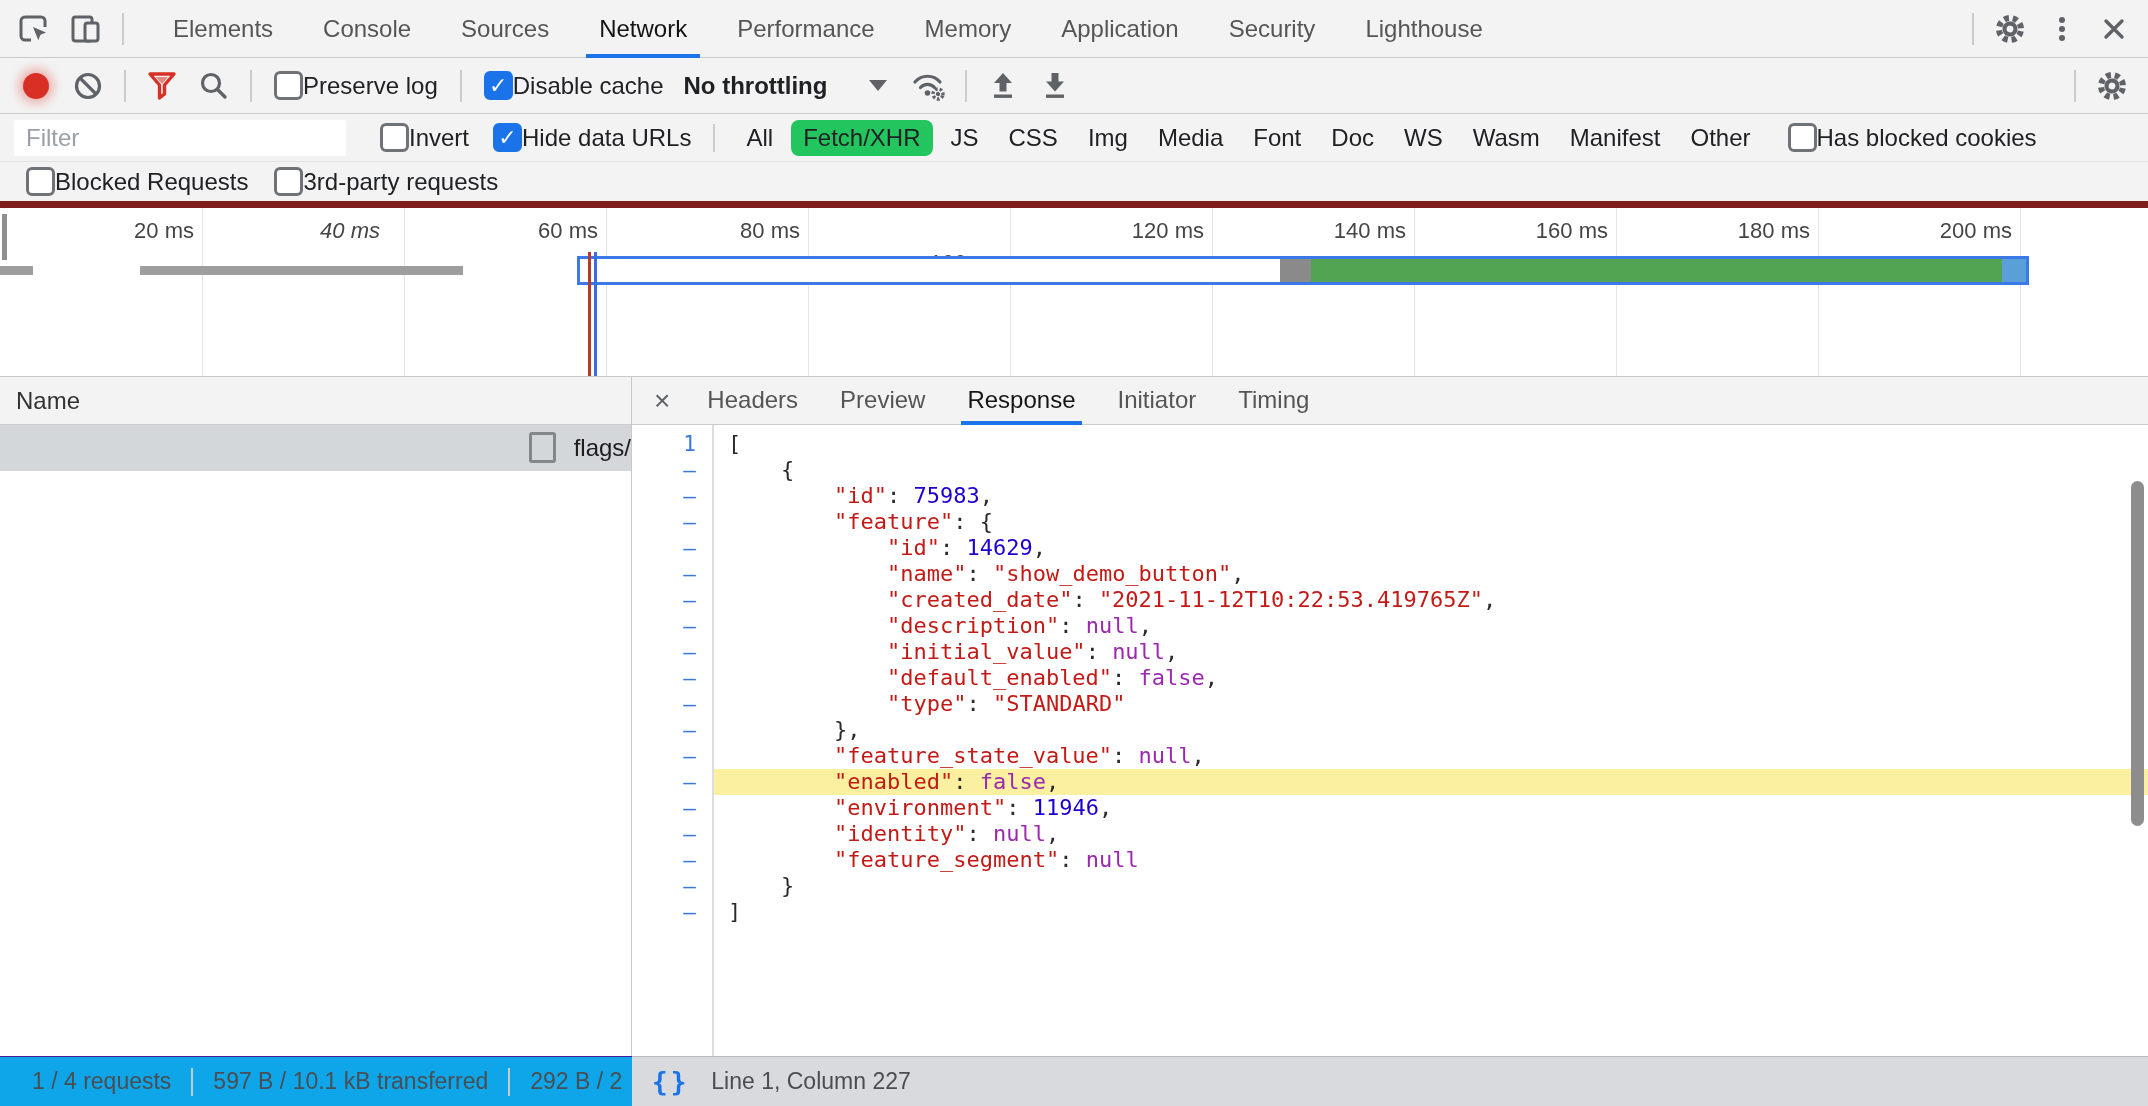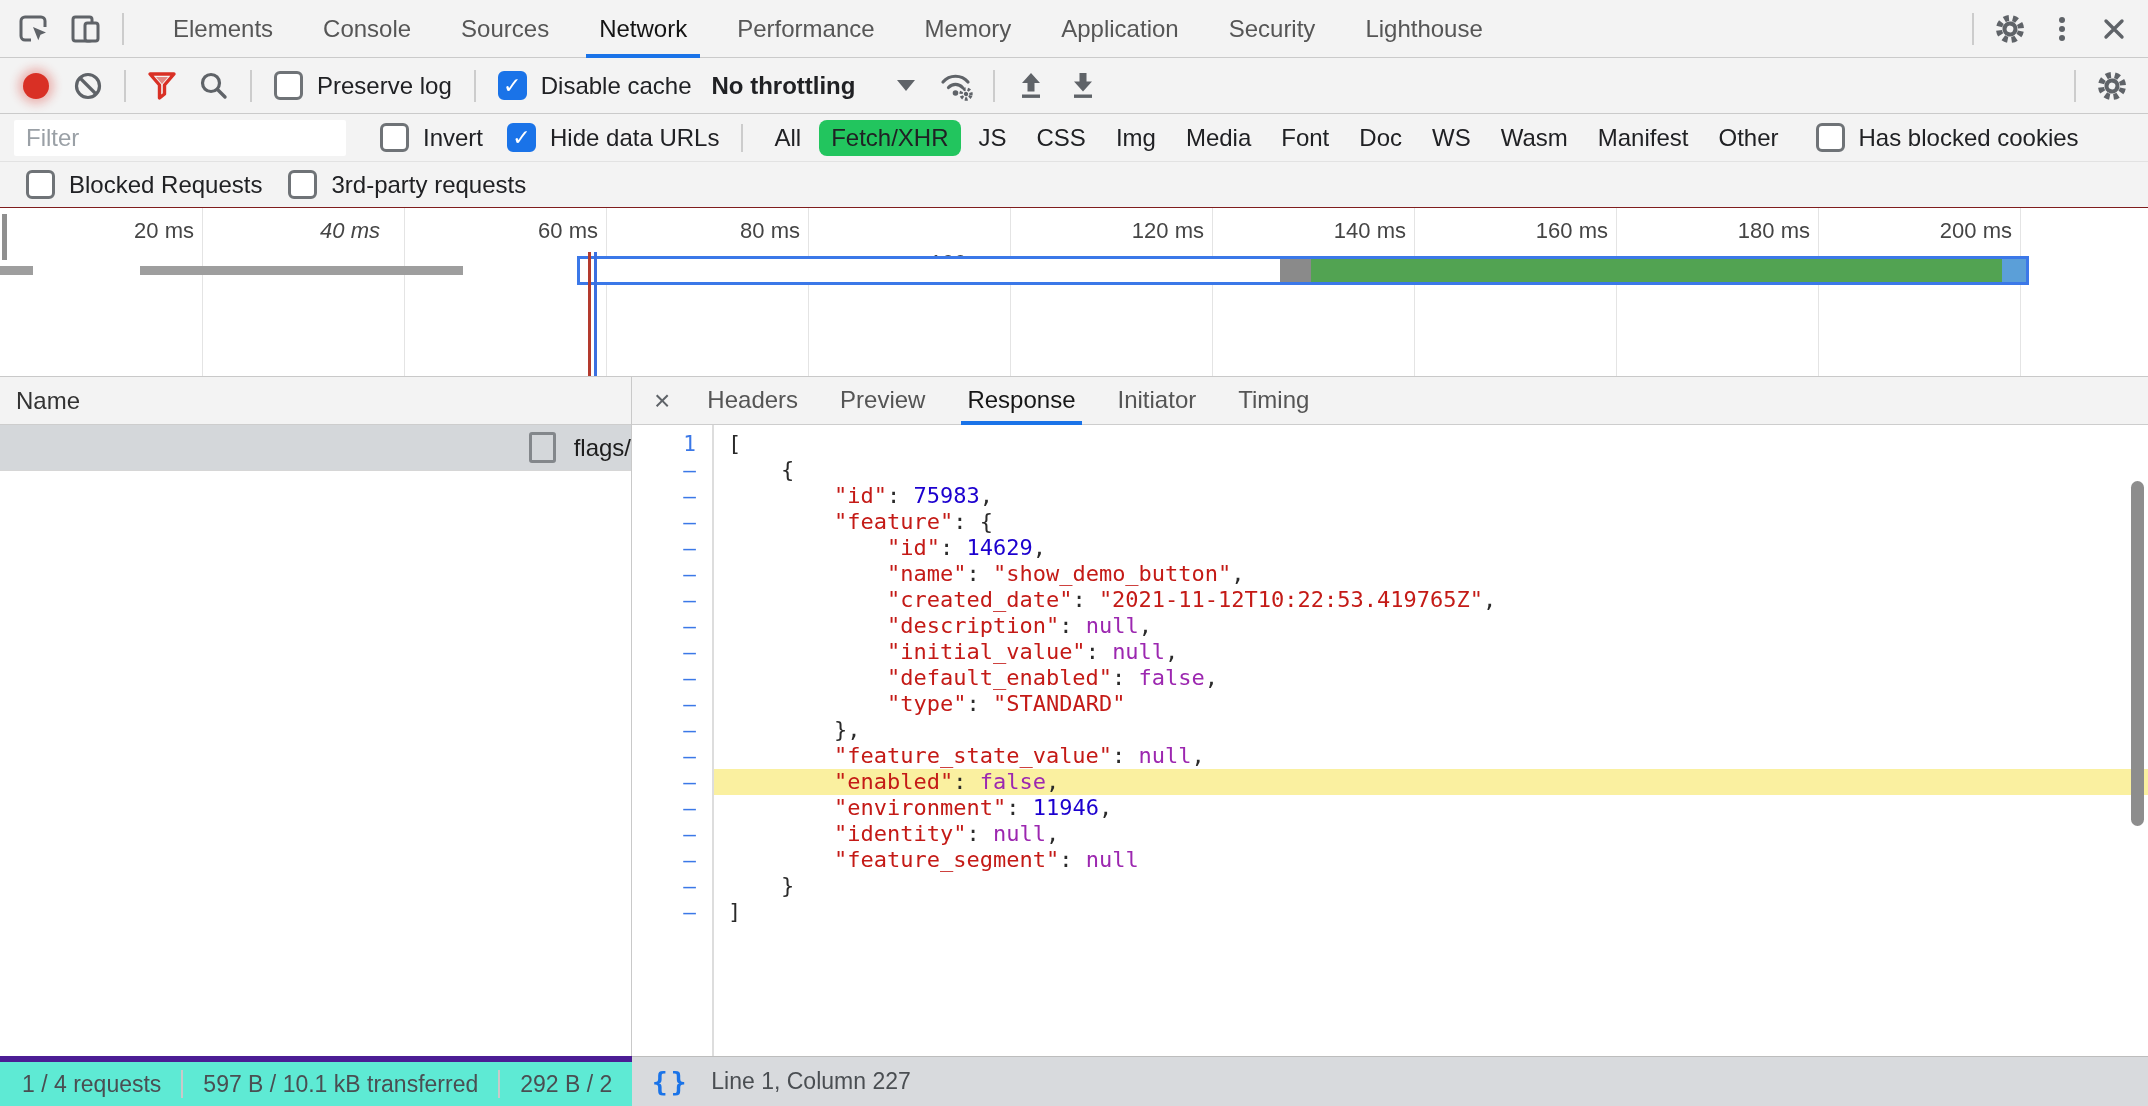--- a/index.html
+++ b/index.html
@@ -27,7 +27,7 @@
   
   .record-dot { width:26px; height:26px; border-radius:50%; background:var(--record-red); box-shadow:0 0 10px 5px rgba(217,48,37,.30); margin:0 6px; }
 
-  .check-group { display:flex; align-items:center; gap:14px; margin:0 12px; white-space:nowrap; }
+  .check-group { display:flex; align-items:center; margin:0 12px; white-space:nowrap; }
   .cb { width:29px; height:29px; border:3px solid #6f7377; border-radius:6px; background:#fff; display:inline-flex; align-items:center; justify-content:center; flex:0 0 auto; }
   .cb.checked { background:var(--checkbox-checked); border-color:var(--checkbox-checked); }
   .cb.checked::after { content:"✓"; color:#fff; font-size:22px; font-weight:bold; line-height:1; }

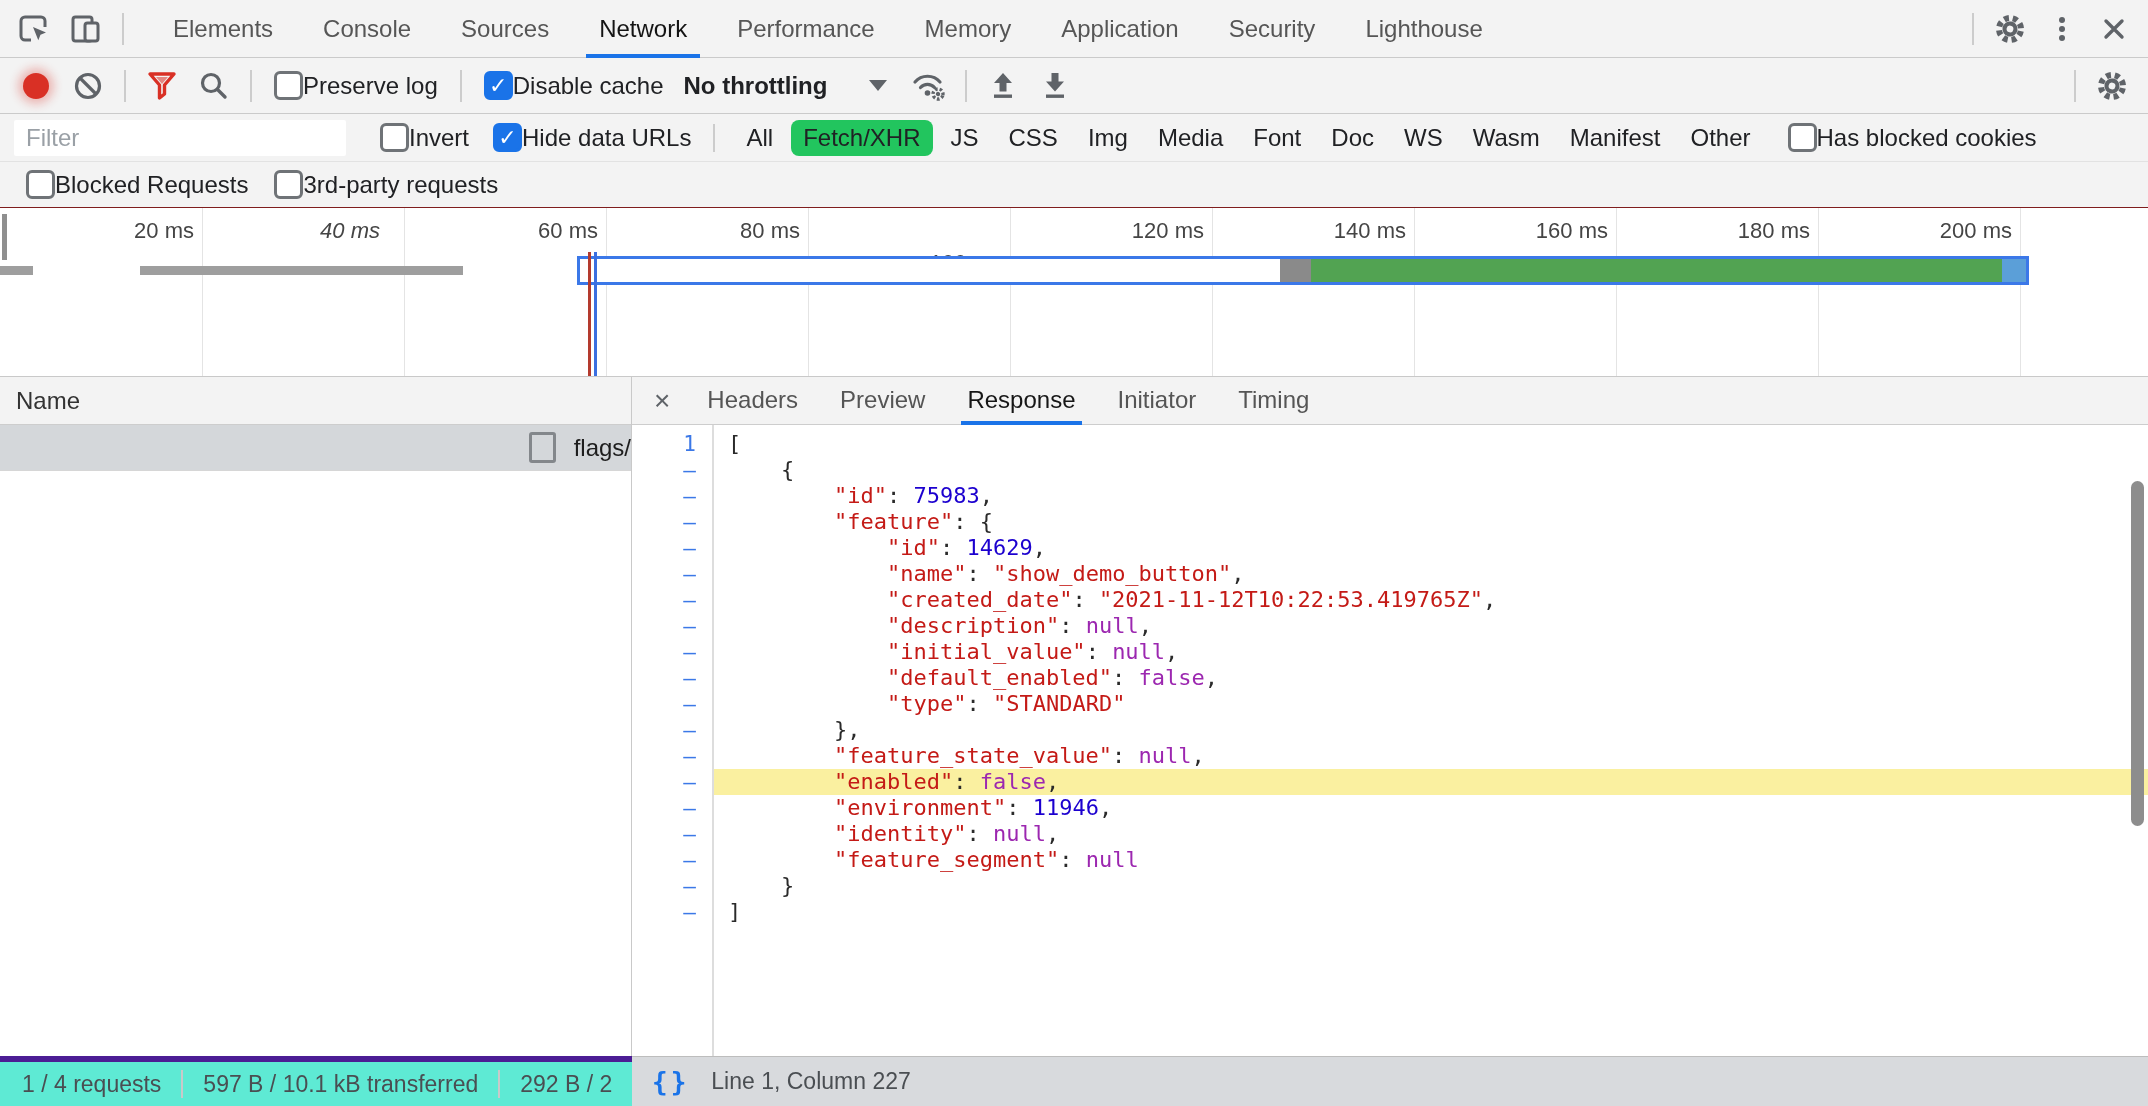--- a/index.html
+++ b/index.html
@@ -12,7 +12,7 @@
   .row1 { height:58px; border-bottom:1px solid #cacaca; padding:10px 8px; }
   .row2 { height:56px; border-bottom:1px solid #cacaca; padding:0 10px; }
   .row3 { height:48px; border-bottom:1px solid #e2e2e2; padding:0 14px; }
-  .row4 { height:46px; border-bottom:1px solid #7f1d1d; padding:0 14px; }
+  .row4 { height:46px; border-bottom:7px solid #7f1d1d; padding:0 14px; }
 
   .icon-btn { display:flex; align-items:center; justify-content:center; width:52px; height:46px; flex:0 0 auto; }
   .vsep { width:2px; height:32px; background:#ccc; margin:0 10px; flex:0 0 auto; }

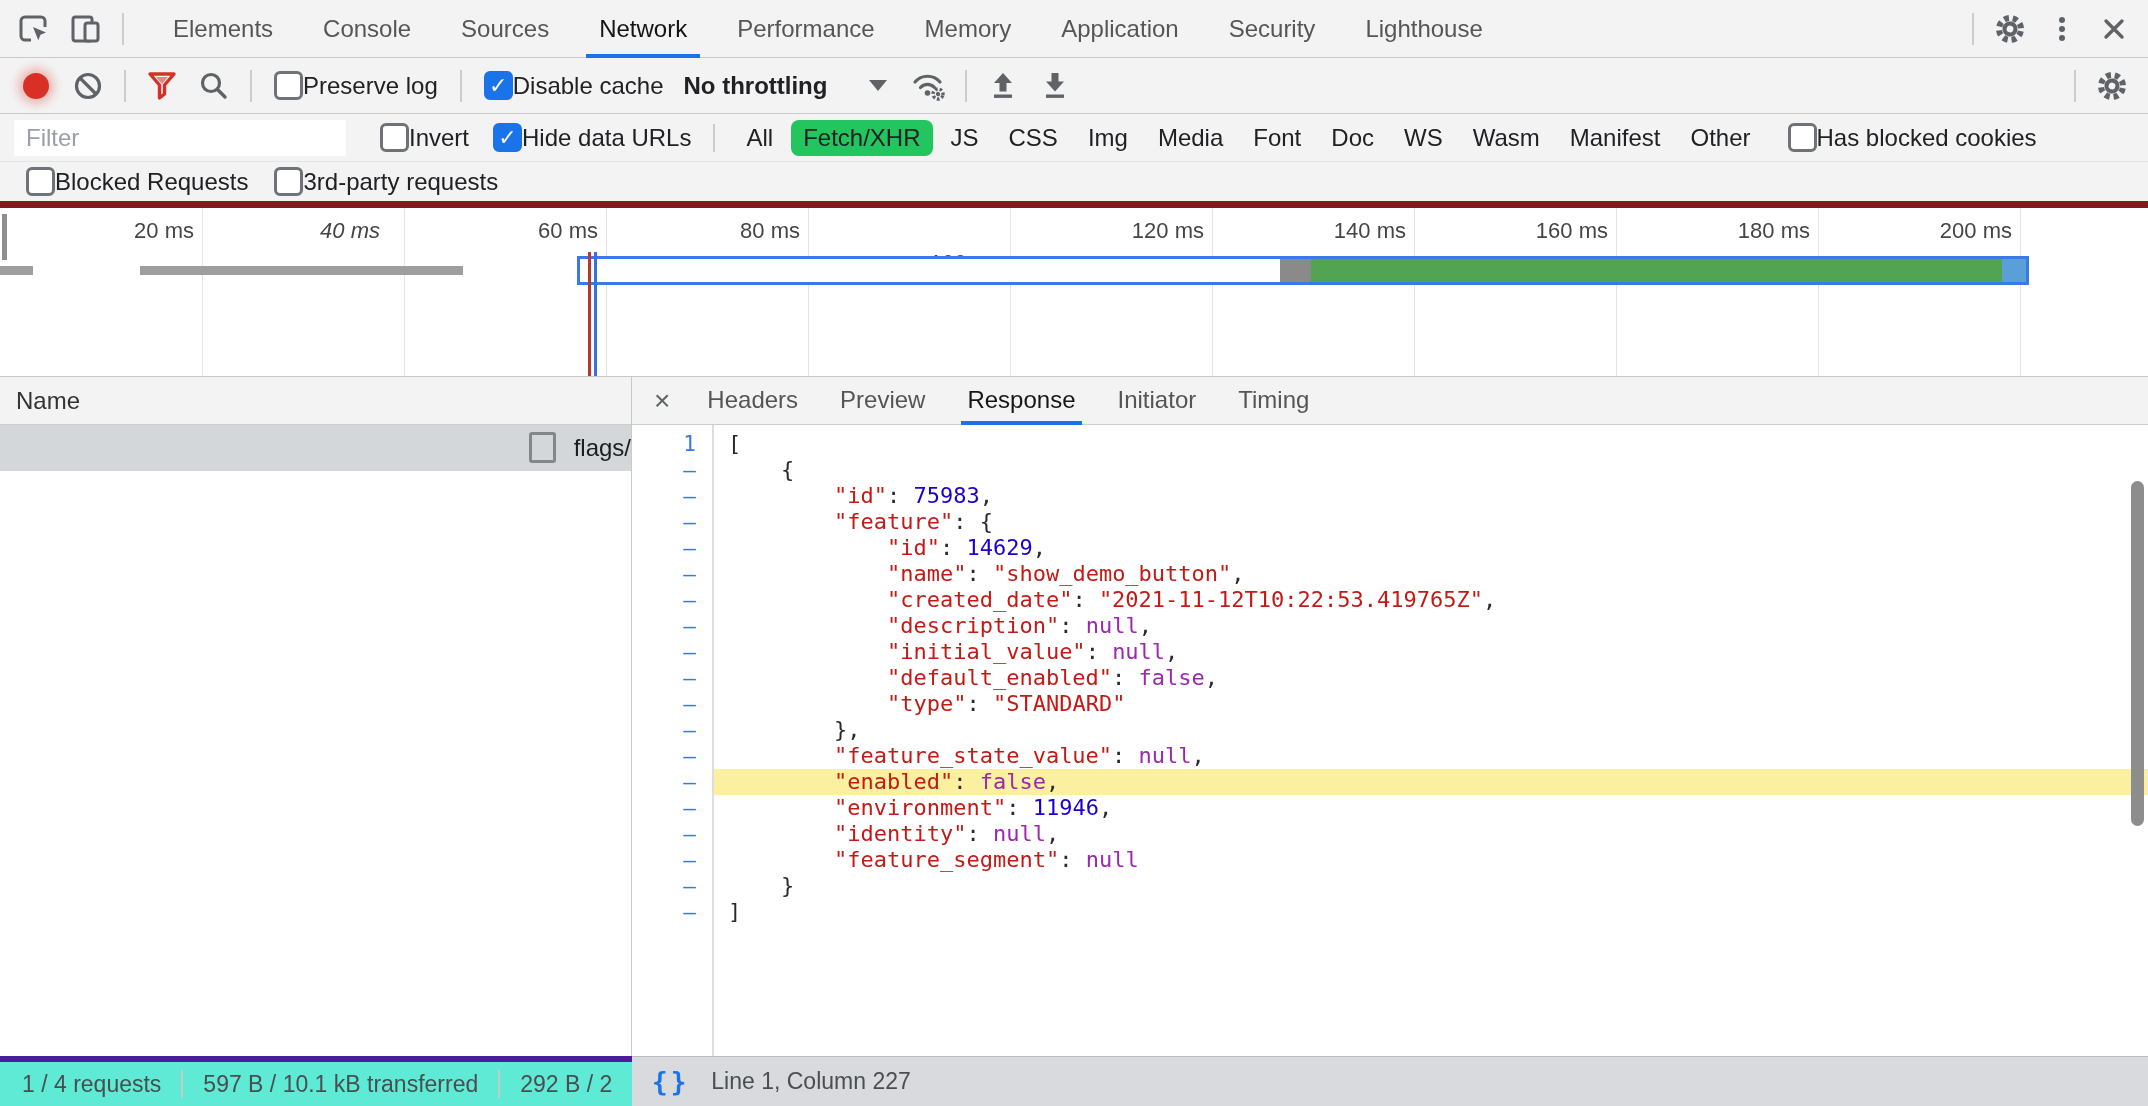--- a/index.html
+++ b/index.html
@@ -88,7 +88,7 @@
 
   
   .statusbar { display:flex; height:50px; }
-  .status-left { width:632px; flex:0 0 632px; background:#5eead4; border-top:6px solid #4c1d95; display:flex; align-items:center; overflow:hidden; white-space:nowrap; padding-left:22px; }
+  .status-left { width:632px; flex:0 0 632px; background:#0ea5e9; border-top:1px solid #4c1d95; display:flex; align-items:center; overflow:hidden; white-space:nowrap; padding-left:32px; }
   .status-item { font-size:23px; color:#4a4e52; }
   .status-sep { width:2px; height:28px; background:#c9c9c9; margin:0 20px; flex:0 0 auto; }
   .status-right { flex:1; background:var(--status-right-bg); border-top:1px solid #bdbdbd; display:flex; align-items:center; padding-left:20px; gap:22px; }

